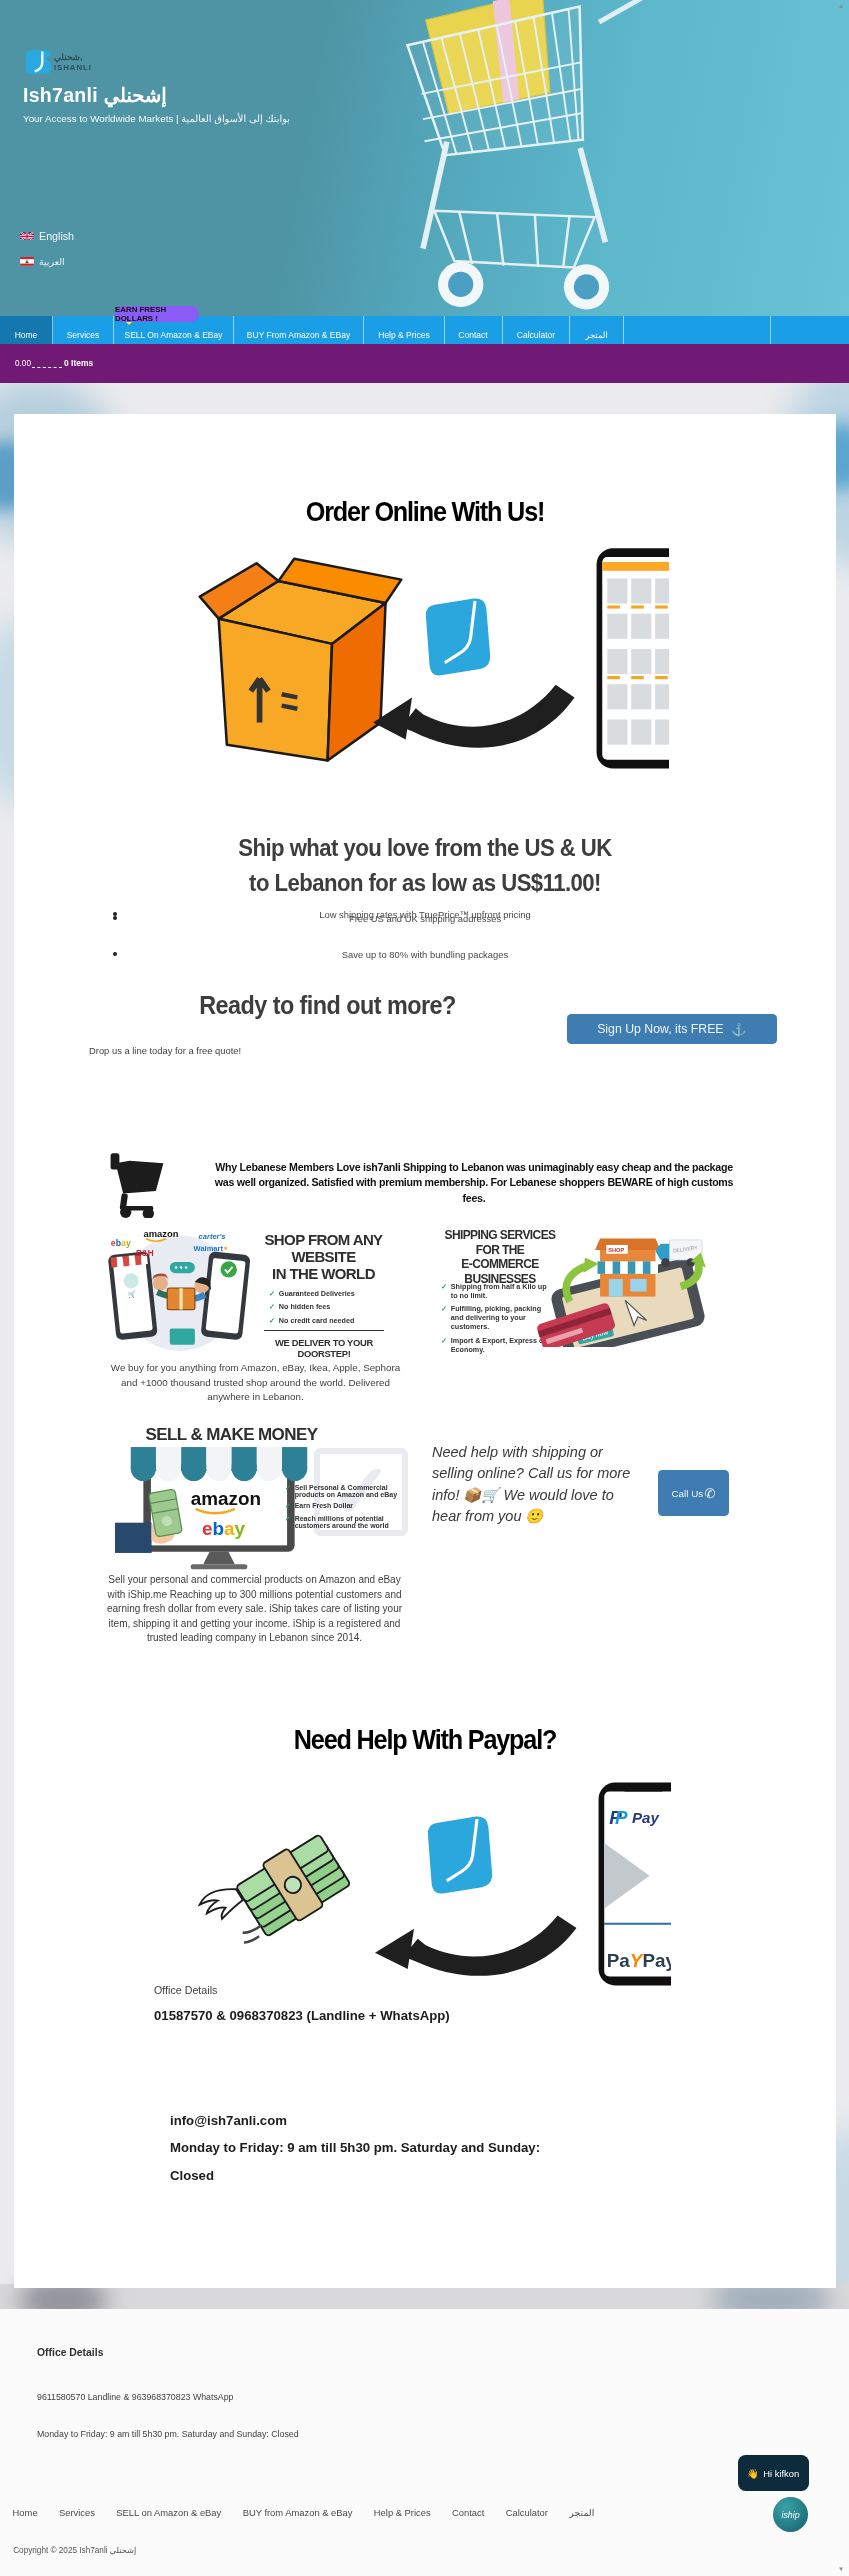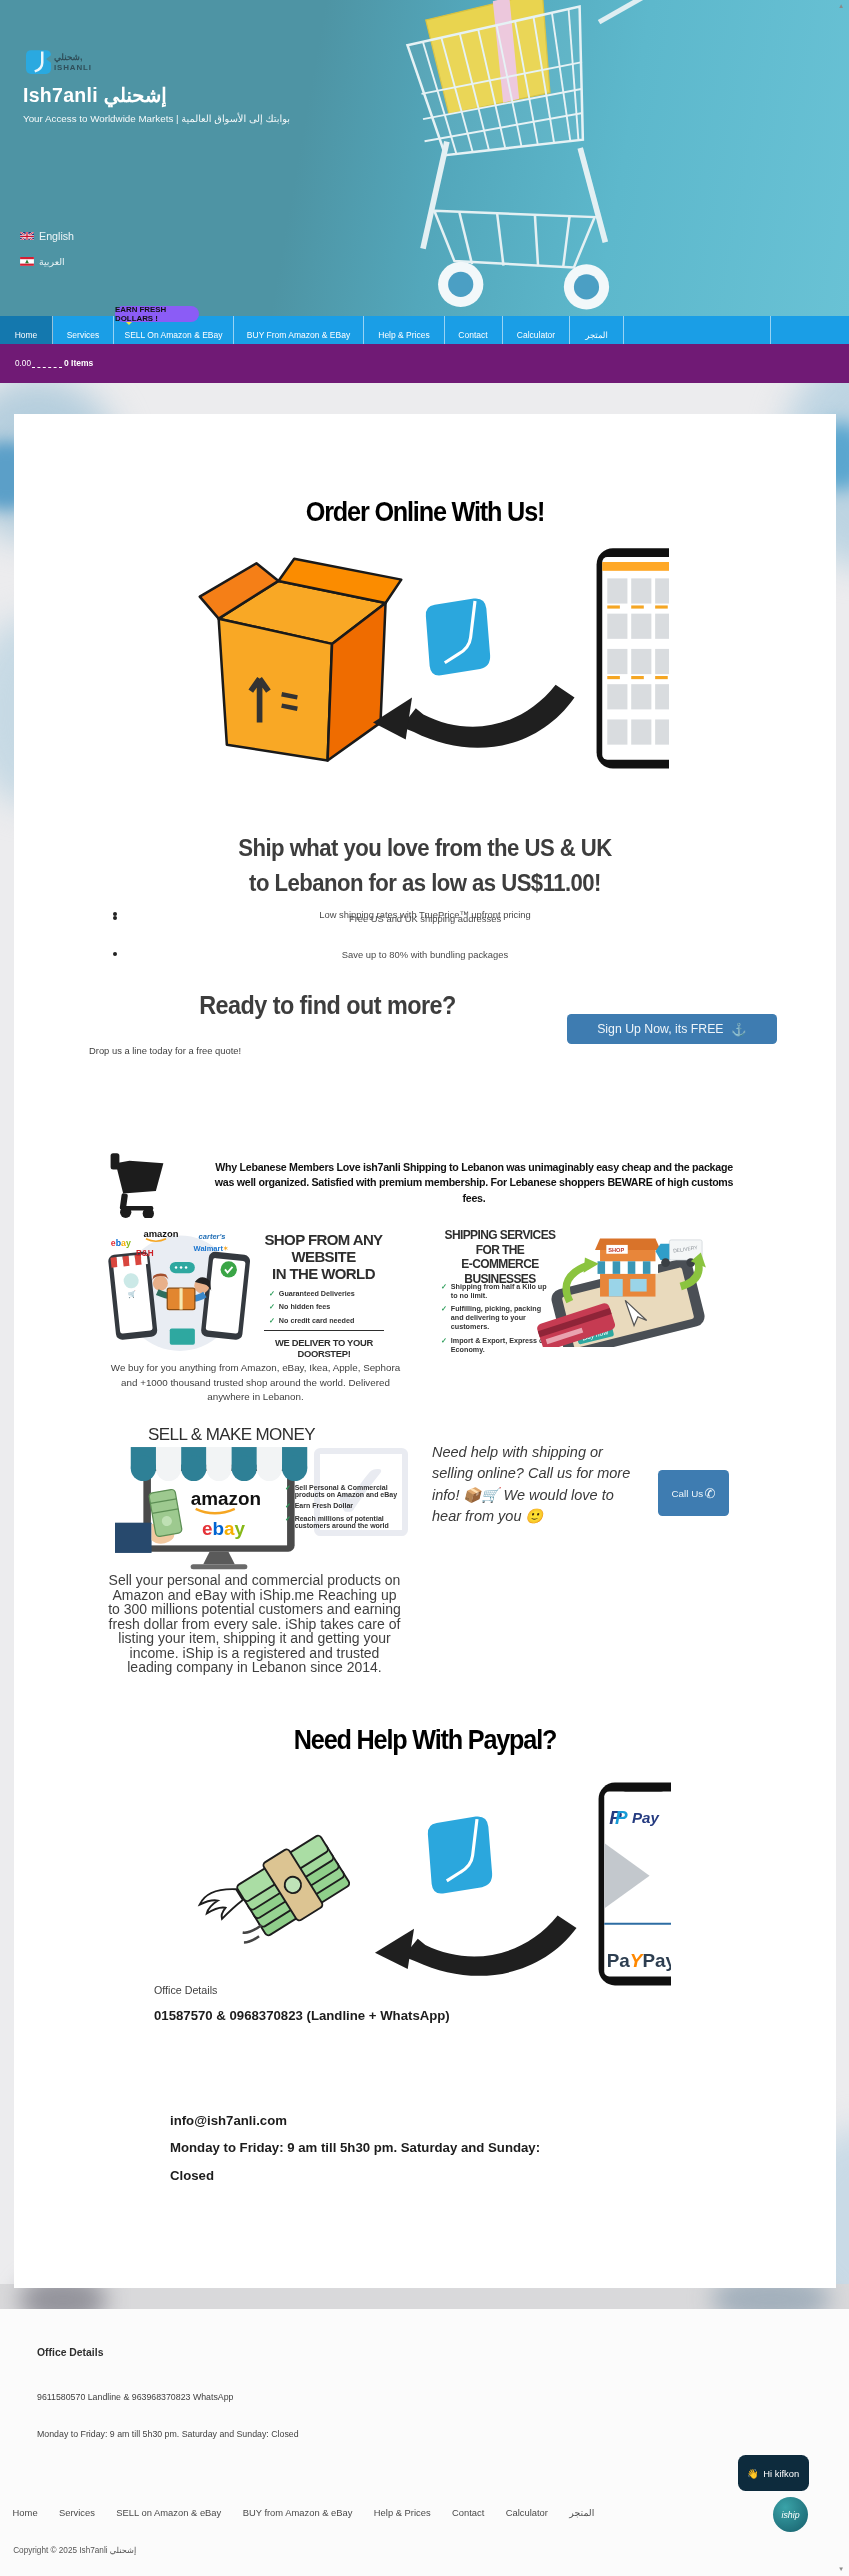--- a/index.html
+++ b/index.html
@@ -380,7 +380,7 @@
 
   <div class="para" style="left:108px;top:1361px;width:295px;">We buy for you anything from Amazon, eBay, Ikea, Apple, Sephora and +1000 thousand trusted shop around the world. Delivered anywhere in Lebanon.</div>
 
-  <div class="abs" style="left:140px;top:1425px;width:183px;text-align:center;font-size:17px;font-weight:normal;color:#2e2e2e;letter-spacing:-0.6px;">SELL &amp; MAKE MONEY</div>
+  <div class="abs" style="left:140px;top:1425px;width:183px;text-align:center;font-size:17px;font-weight:bold;color:#2e2e2e;letter-spacing:-0.6px;">SELL &amp; MAKE MONEY</div>
   <svg width="208" height="123" viewBox="0 0 330 195" style="position:absolute;left:115px;top:1447px;">
     <g>
       <rect x="45" y="28" width="240" height="138" rx="10" fill="#4a4a4a"></rect>

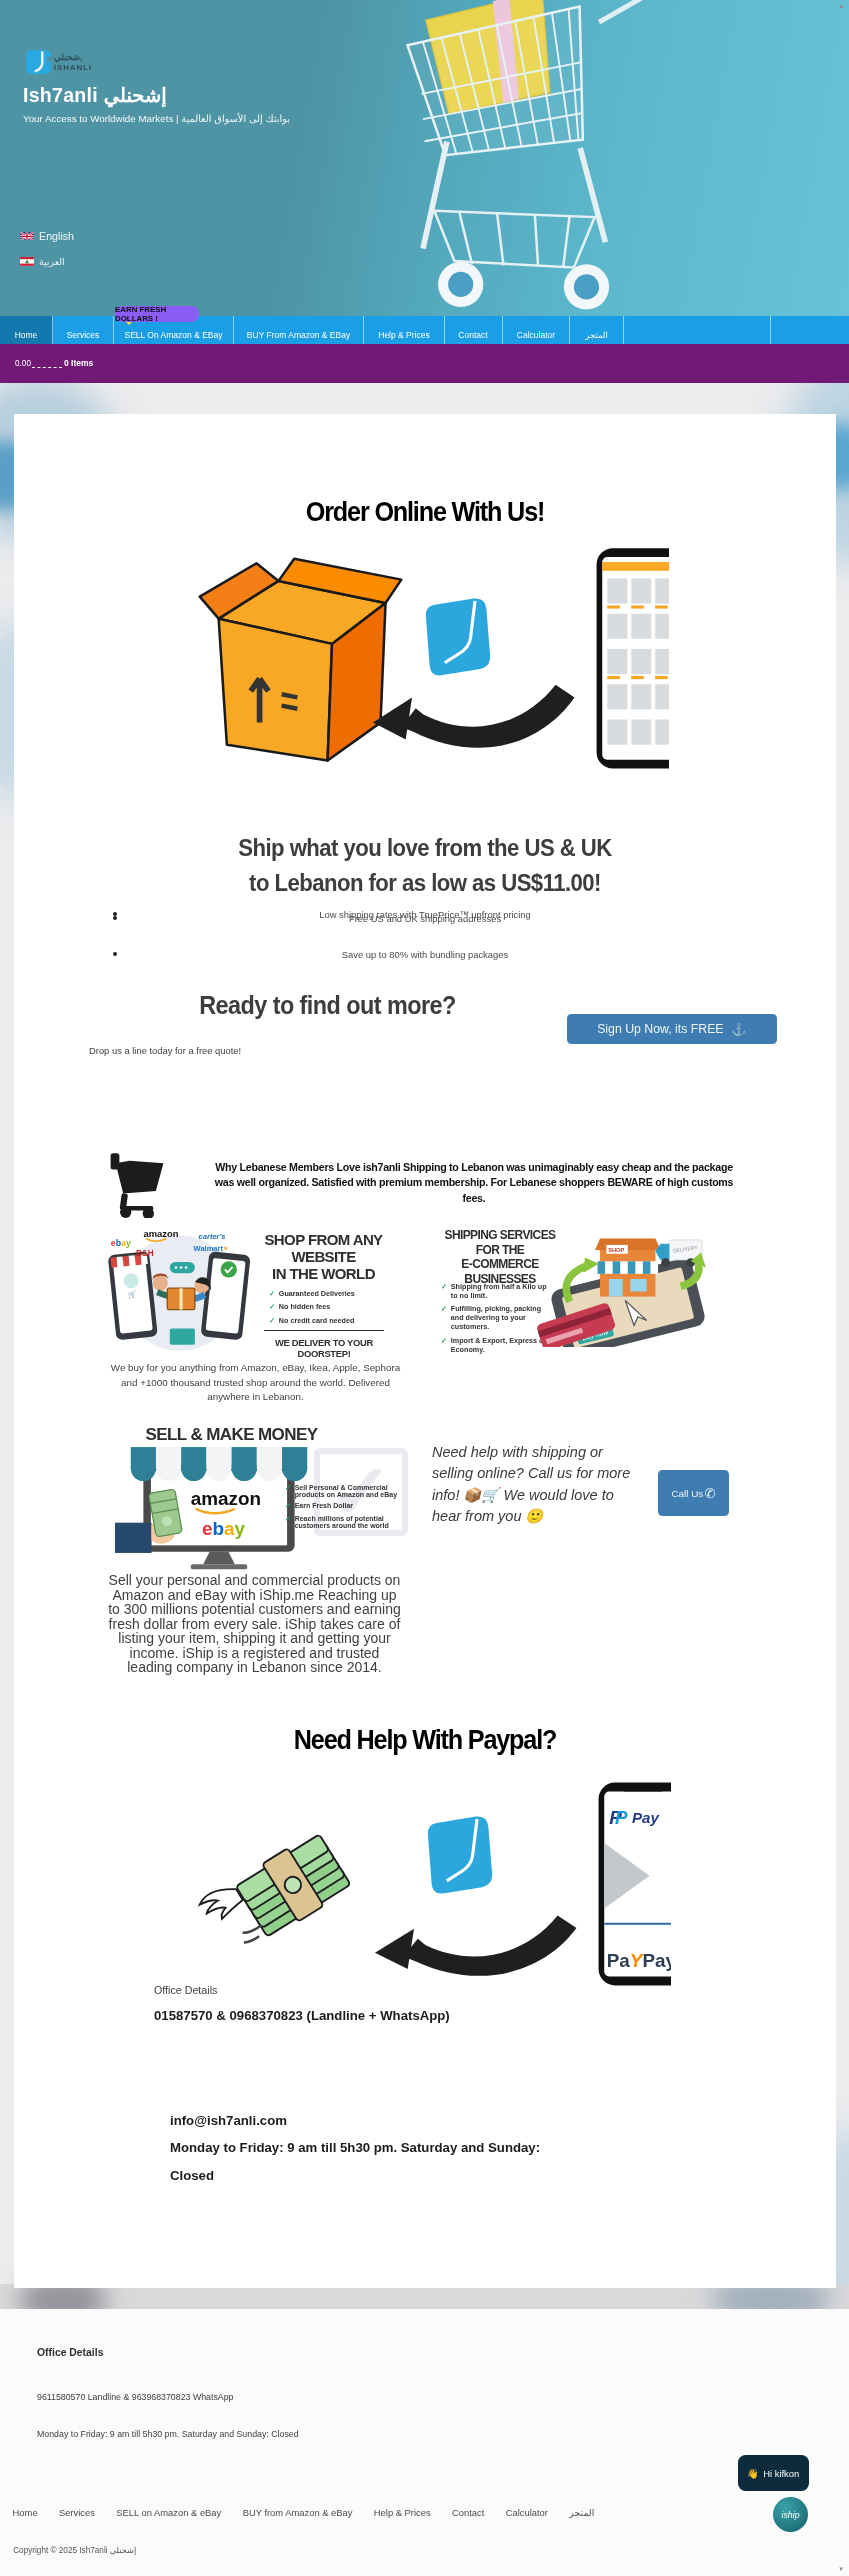--- a/index.html
+++ b/index.html
@@ -435,7 +435,7 @@
         <span>Reach millions of potential customers around the world</span>
       </div>
   </div>
-  <div class="para" style="left:106px;top:1573px;width:297px;font-size:14px;">Sell your personal and commercial products on Amazon and eBay with iShip.me Reaching up to 300 millions potential customers and earning fresh dollar from every sale. iShip takes care of listing your item, shipping it and getting your income. iShip is a registered and trusted leading company in Lebanon since 2014.</div>
+  <div class="para" style="left:106px;top:1573px;width:297px;font-size:10px;">Sell your personal and commercial products on Amazon and eBay with iShip.me Reaching up to 300 millions potential customers and earning fresh dollar from every sale. iShip takes care of listing your item, shipping it and getting your income. iShip is a registered and trusted leading company in Lebanon since 2014.</div>
 
   <div class="abs" style="left:432px;top:1442px;width:214px;font-size:14.5px;font-style:italic;color:#3a3a3a;line-height:21.4px;">Need help with shipping or selling online? Call us for more info! 📦🛒 We would love to hear from you 🙂</div>
   <div class="btn" style="left:658px;top:1470px;width:71px;height:46px;flex-direction:row;gap:1.3px;">

